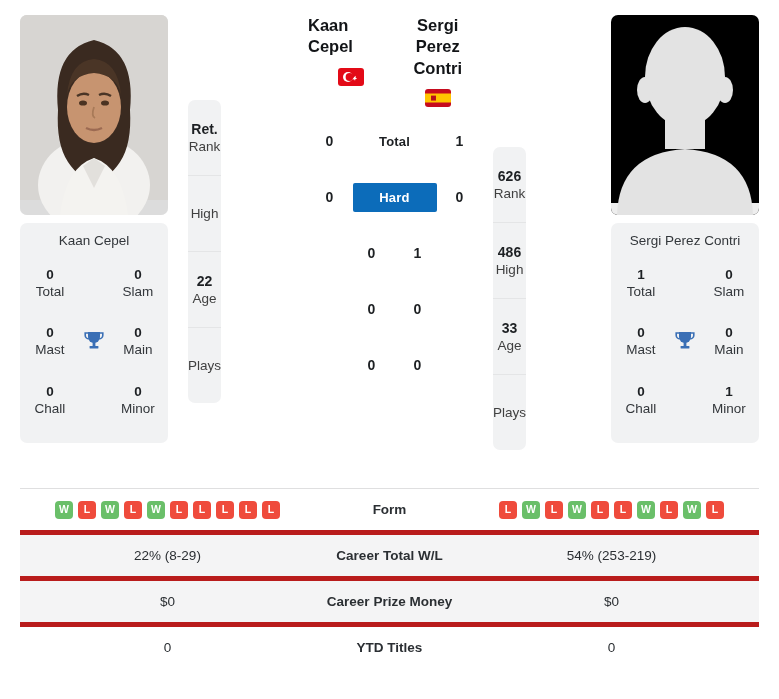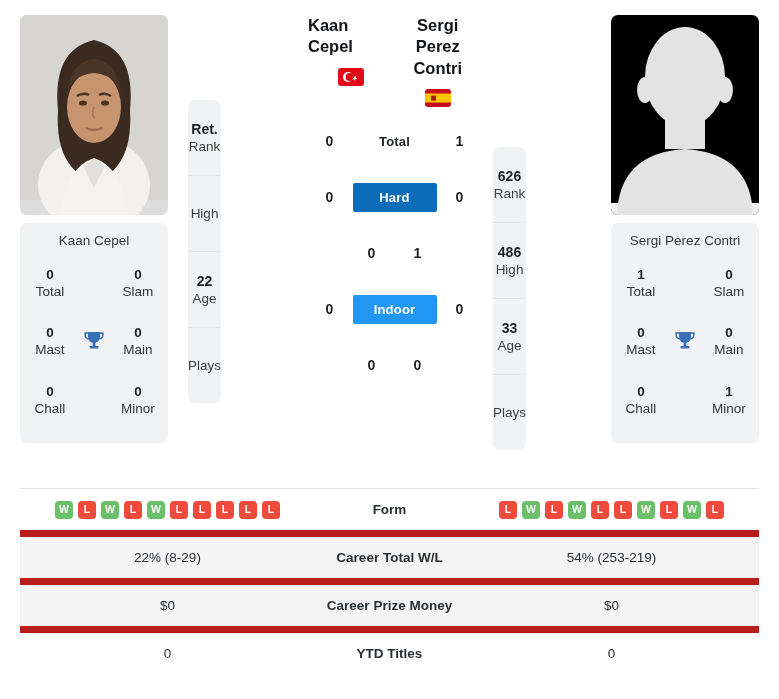--- a/index.html
+++ b/index.html
@@ -395,7 +395,6 @@
         </div>
         <div class="surf-row">
           <div class="surf-score">0</div>
-          <div class="surf-chip" style="background:#2196f3">Indoor</div>
           <div class="surf-score">0</div>
         </div>
         <div class="surf-row">

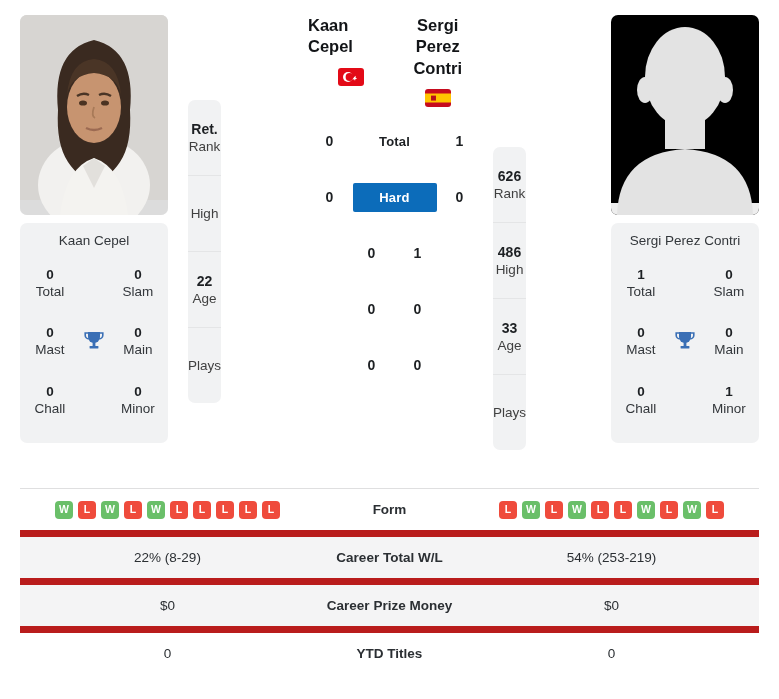--- a/index.html
+++ b/index.html
@@ -215,7 +215,7 @@
     border-collapse: collapse;
     table-layout: fixed;
   }
-  .stats-table tr { border-top: 7px solid #b91c1c; }
+  .stats-table tr { border-top: 5px solid #b91c1c; }
   .stats-table tr:first-child { border-top: 1px solid #dfdfe0; }
   .stats-table tr.shaded { background: #f4f4f5; }
   .stats-table td {

